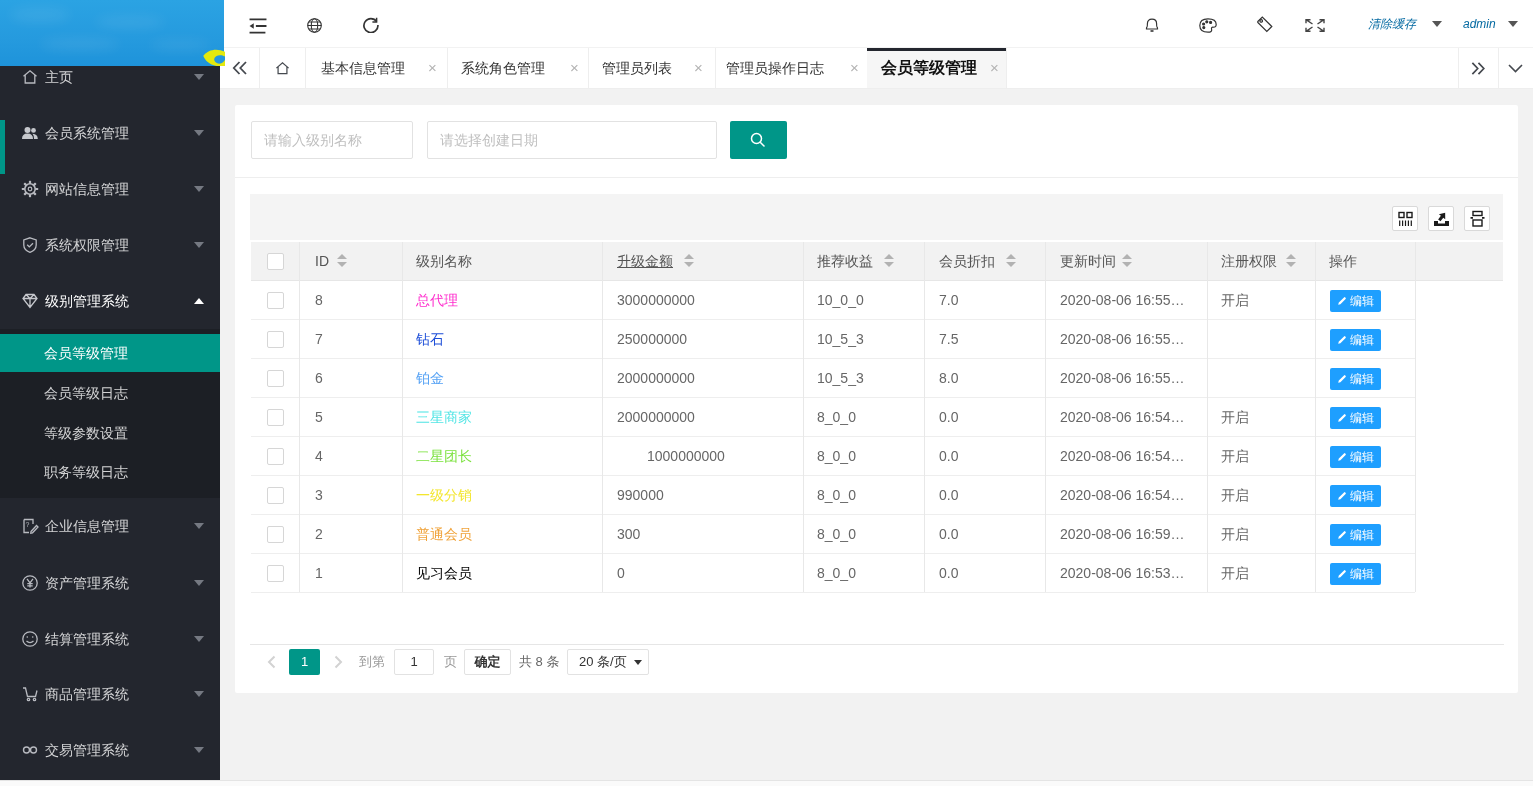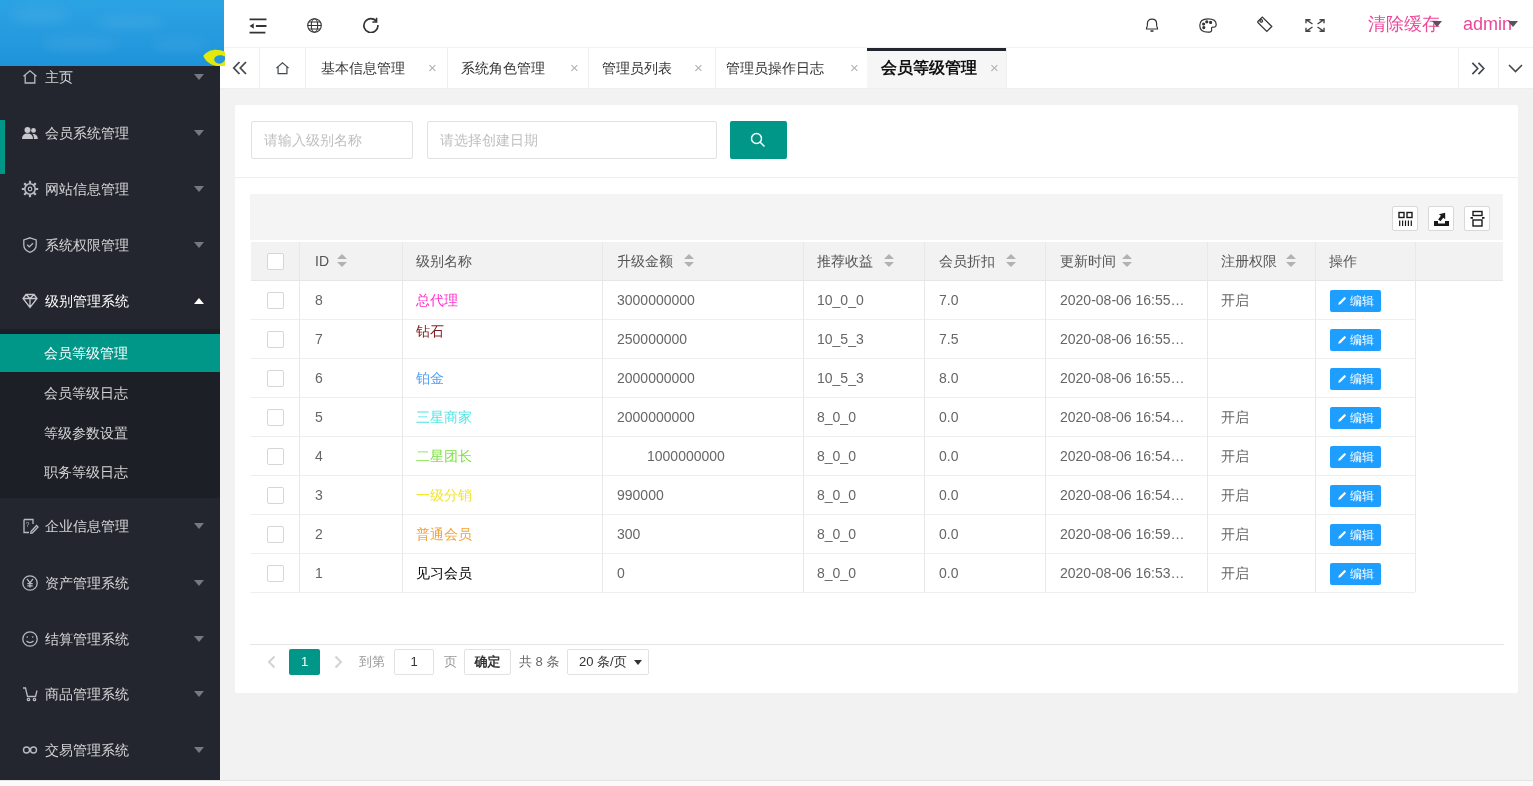--- a/index.html
+++ b/index.html
@@ -24,7 +24,7 @@
 
 #topbar { position:absolute; left:220px; top:0; width:1313px; height:48px; background:#fff; border-bottom:1px solid #f2f2f2; }
 .tico { position:absolute; top:16px; width:18px; height:18px; }
-.ttext { position:absolute; top:0; height:48px; line-height:48px; font-size:18px; color:#ec4899; }
+.ttext { position:absolute; top:0; height:48px; line-height:48px; font-size:12px; color:#0369a1;font-style:italic; }
 .caret { position:absolute; top:21px; width:0; height:0; border-left:5.5px solid transparent; border-right:5.5px solid transparent; border-top:6.5px solid #555; }
 
 #tabbar { position:absolute; left:220px; top:48px; width:1313px; height:41px; background:#fff; border-bottom:1px solid #eee; }

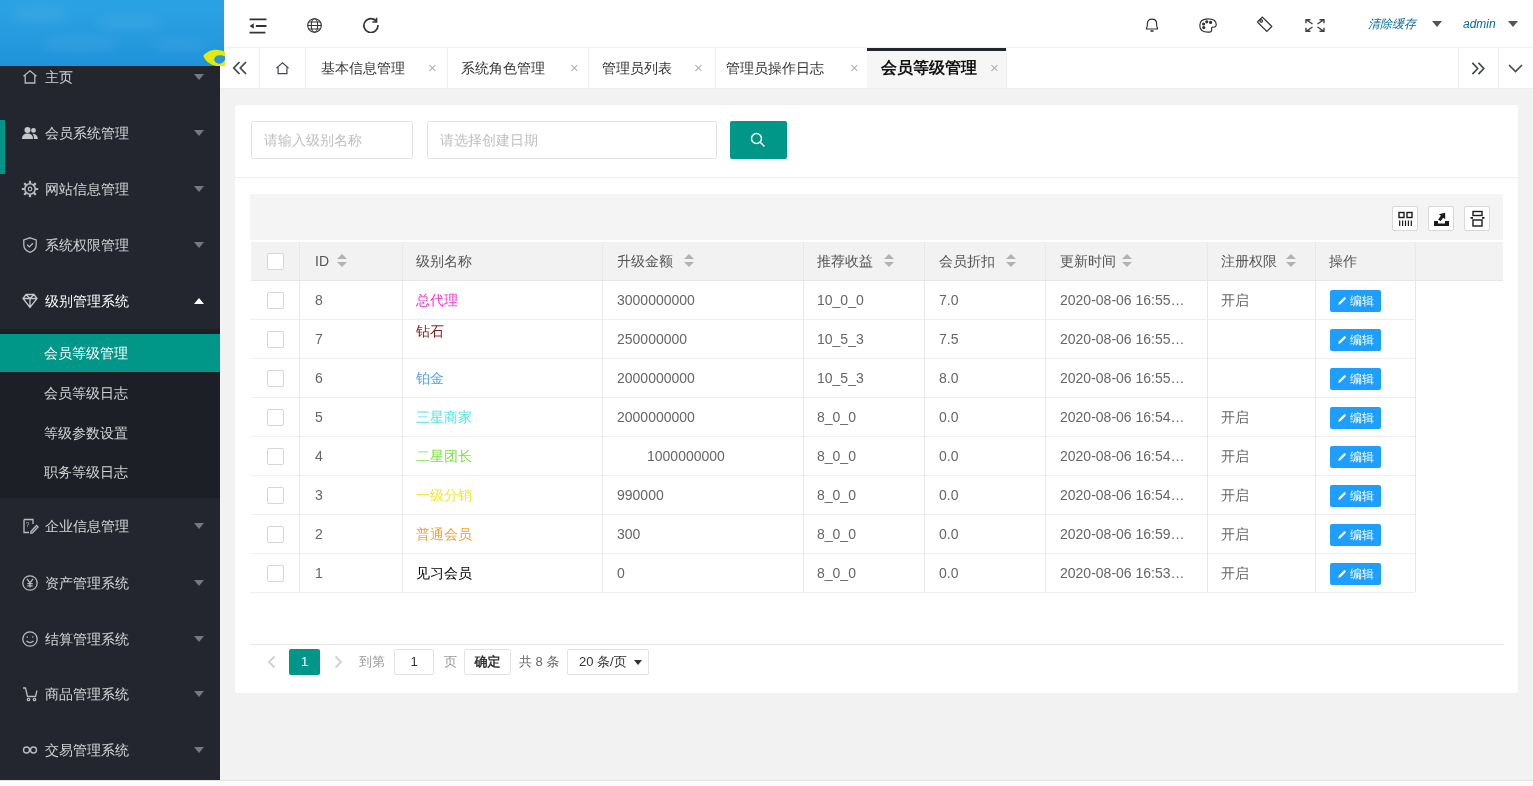--- a/index.html
+++ b/index.html
@@ -294,7 +294,7 @@
     <span class="dn"></span>
   </div>
 <span class="hcell" style="left:416px;">级别名称</span>
-<span class="hcell" style="left:617px;">升级金额</span>
+<span class="hcell" style="left:617px;text-decoration:underline;">升级金额</span>
 <div class="sort" style="left:684px;top:242px;">
     <span class="up"></span>
     <span class="dn"></span>

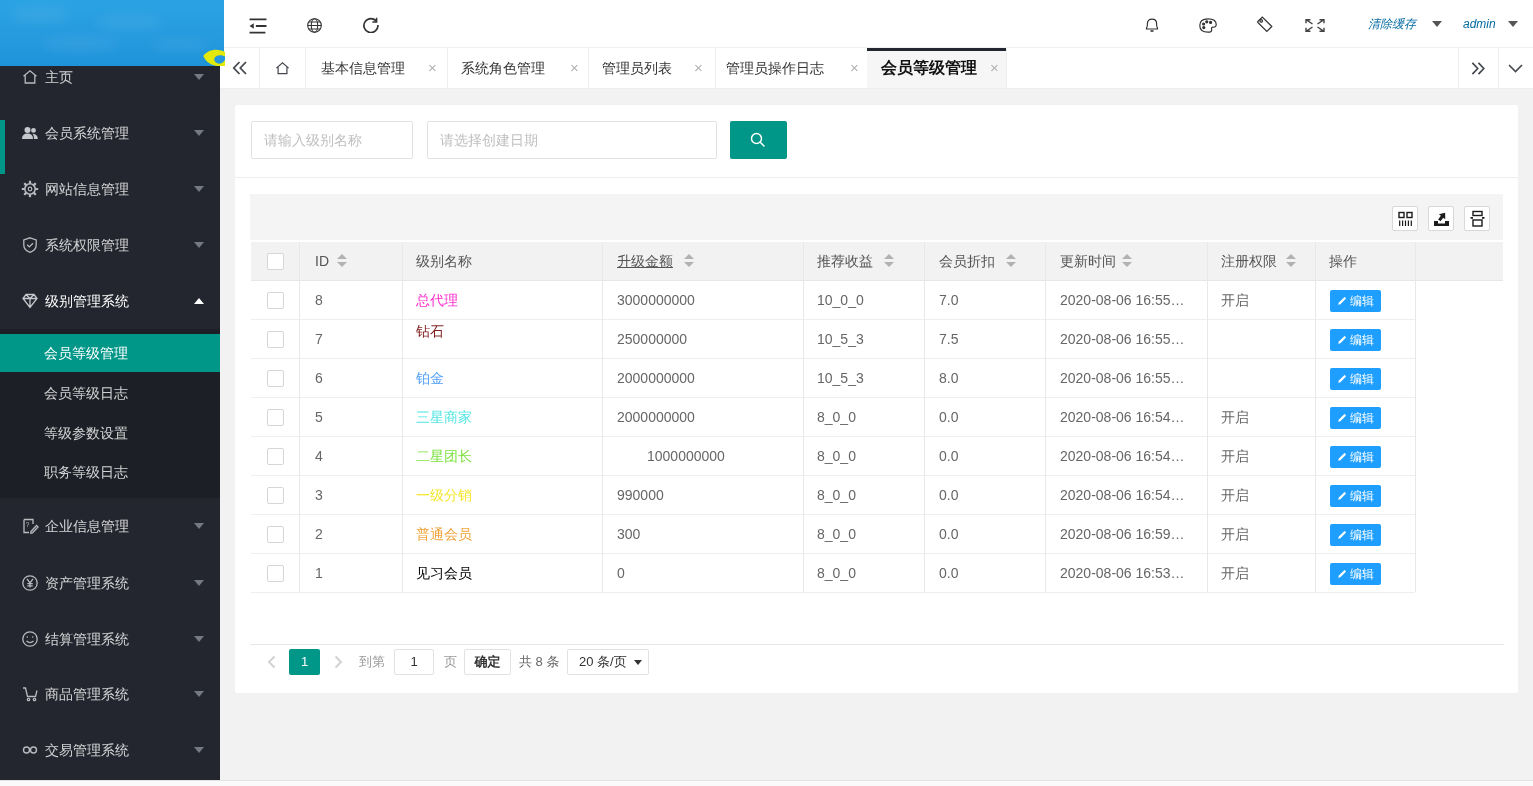--- a/index.html
+++ b/index.html
@@ -333,7 +333,7 @@
     </svg>编辑</div>
   <div class="cbx" style="top:331px;"></div>
   <span class="cell" style="left:315px;top:320px;">7</span>
-  <span class="cell" style="left:416px;top:312px;color:#7f1d1d;">钻石</span>
+  <span class="cell" style="left:416px;top:320px;color:#1d4ed8;">钻石</span>
   <span class="cell" style="left:617px;top:320px;">250000000</span>
   <span class="cell" style="left:817px;top:320px;">10_5_3</span>
   <span class="cell" style="left:939px;top:320px;">7.5</span>

